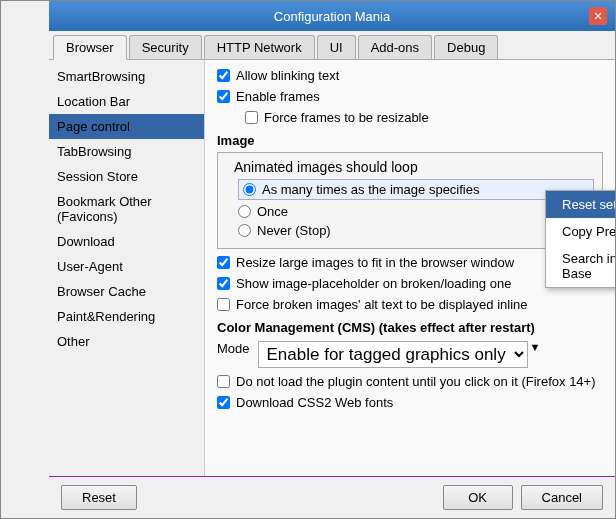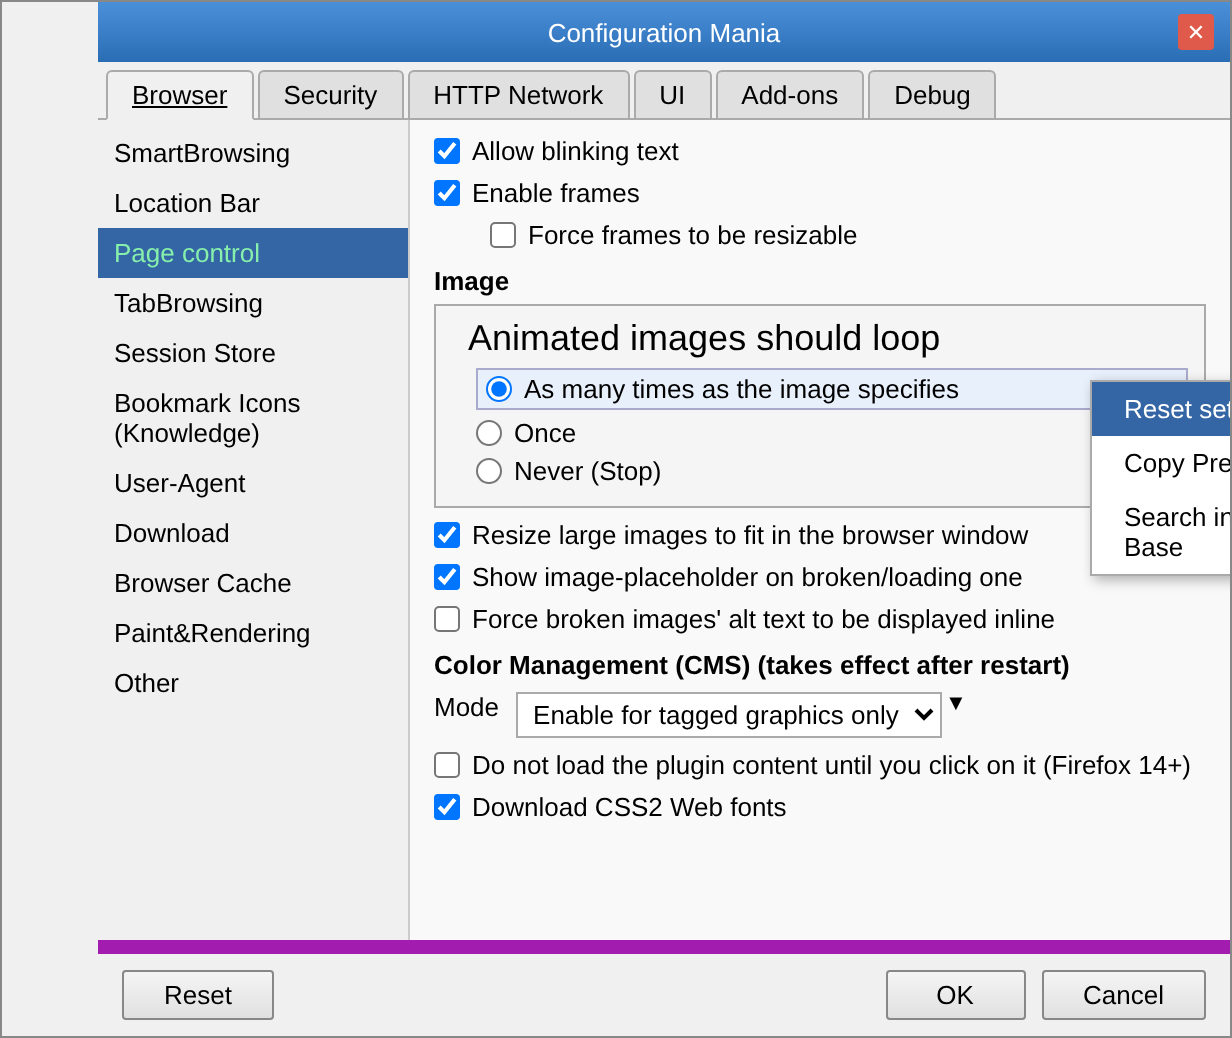--- a/index.html
+++ b/index.html
@@ -72,7 +72,6 @@
       border-bottom: 1px solid #f0f0f0;
       margin-bottom: -1px;
       z-index: 1;
-      text-decoration: underline;
     }
     .content-area {
       display: flex;

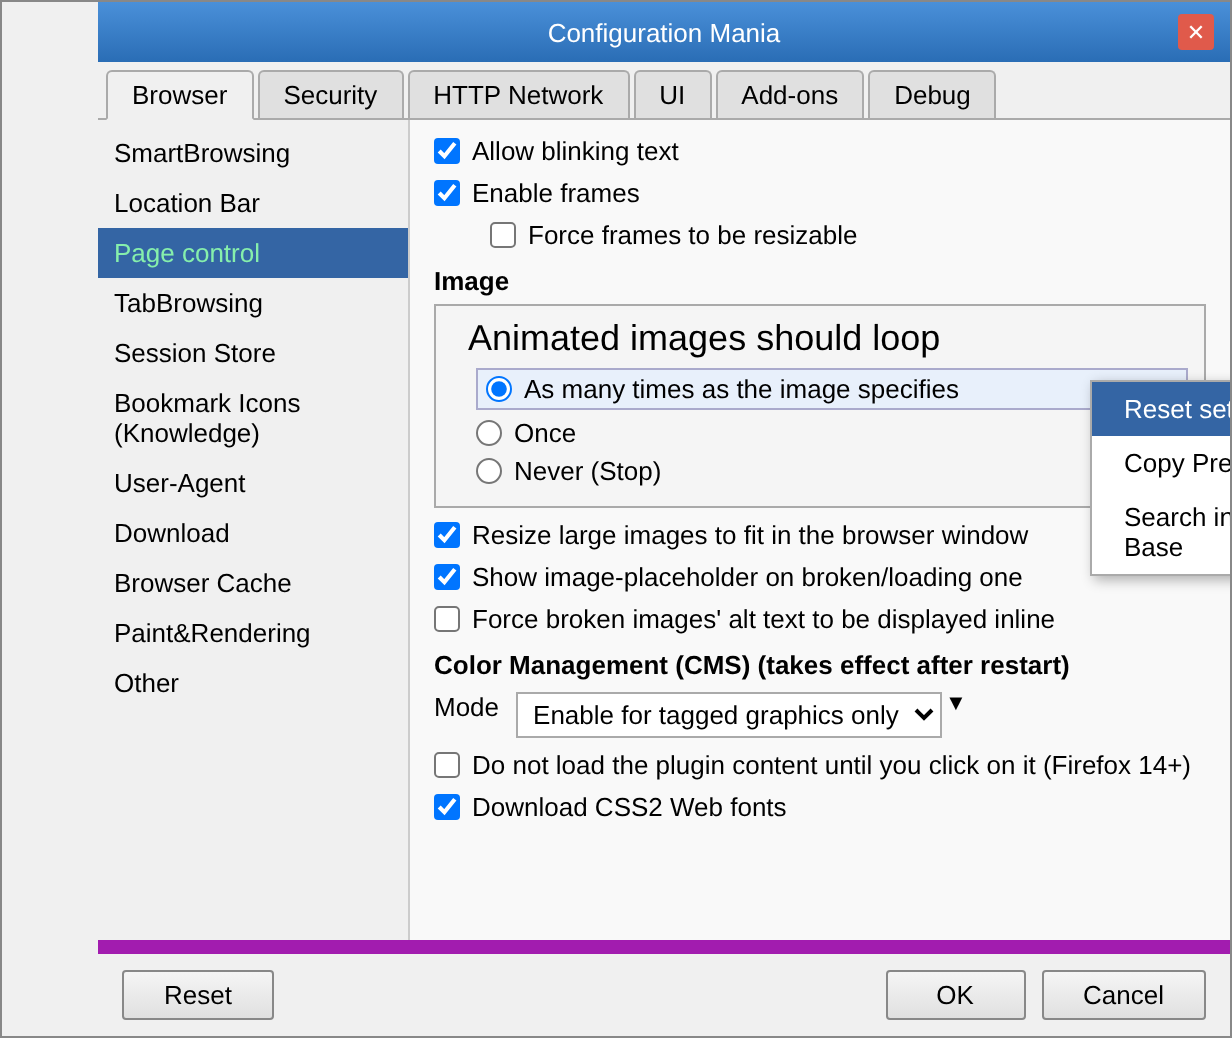--- a/index.html
+++ b/index.html
@@ -92,7 +92,7 @@
     }
     .sidebar-item.active {
       background: #3465a4;
-      color: #86efac;
+      color: #000000;
     }
     .main-panel {
       flex: 1;

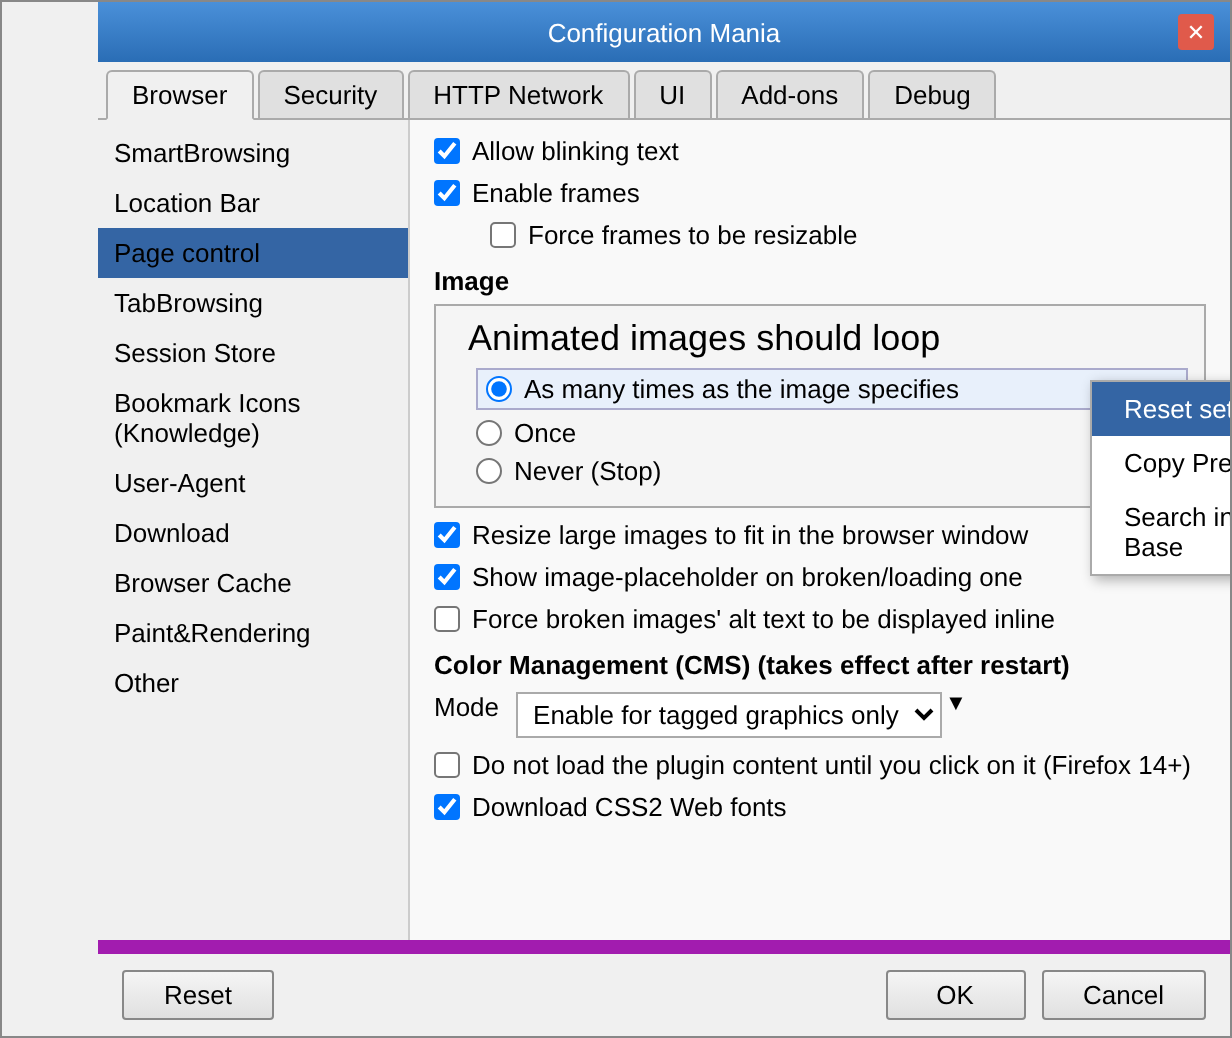--- a/index.html
+++ b/index.html
@@ -128,7 +128,7 @@
     .sub-label {
       margin-left: 8px;
       margin-bottom: 4px;
-      font-size: 18px;
+      font-size: 14px;
     }
     .radio-group {
       margin-left: 12px;

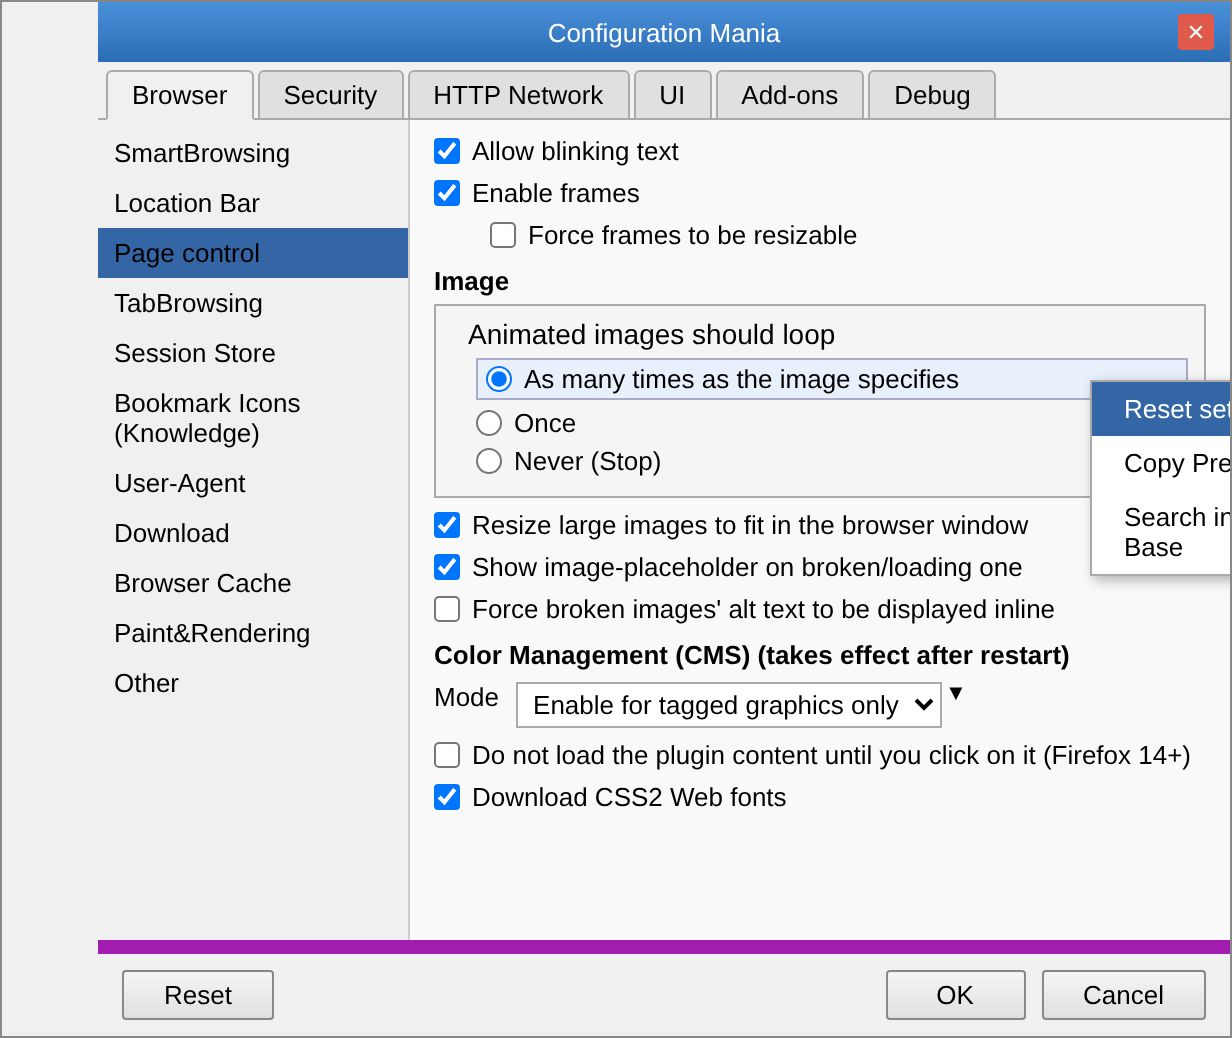--- a/index.html
+++ b/index.html
@@ -237,7 +237,7 @@
       <div class="sidebar-item active">Page control</div>
       <div class="sidebar-item">TabBrowsing</div>
       <div class="sidebar-item">Session Store</div>
-      <div class="sidebar-item">Bookmark Icons (Knowledge)</div>
+      <div class="sidebar-item">Bookmark Other (Favicons)</div>
       <div class="sidebar-item">User-Agent</div>
       <div class="sidebar-item">Download</div>
       <div class="sidebar-item">Browser Cache</div>

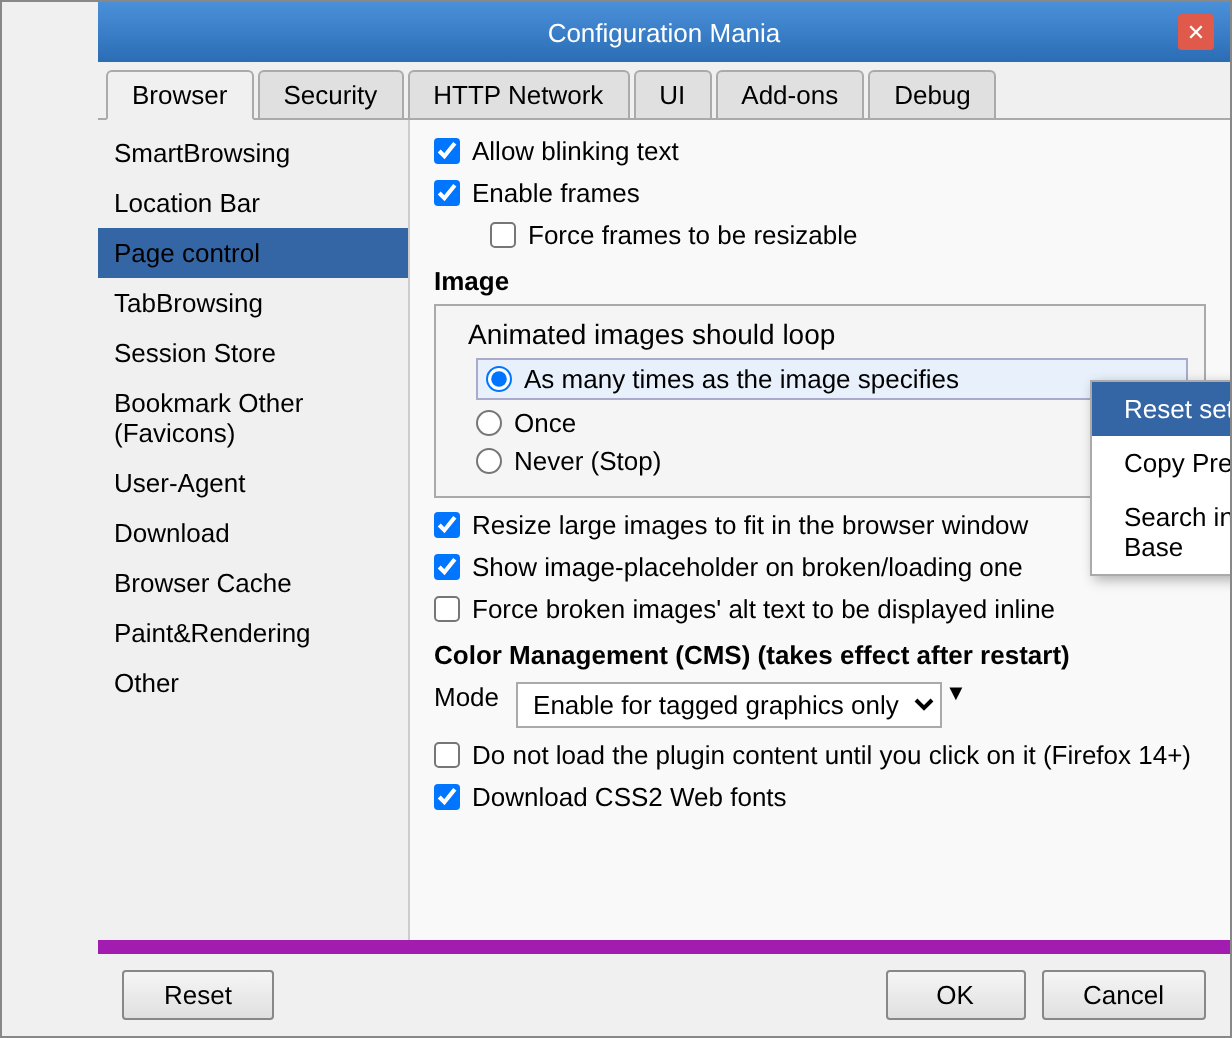--- a/index.html
+++ b/index.html
@@ -238,8 +238,8 @@
       <div class="sidebar-item">TabBrowsing</div>
       <div class="sidebar-item">Session Store</div>
       <div class="sidebar-item">Bookmark Other (Favicons)</div>
+      <div class="sidebar-item">Download</div>
       <div class="sidebar-item">User-Agent</div>
-      <div class="sidebar-item">Download</div>
       <div class="sidebar-item">Browser Cache</div>
       <div class="sidebar-item">Paint&amp;Rendering</div>
       <div class="sidebar-item">Other</div>

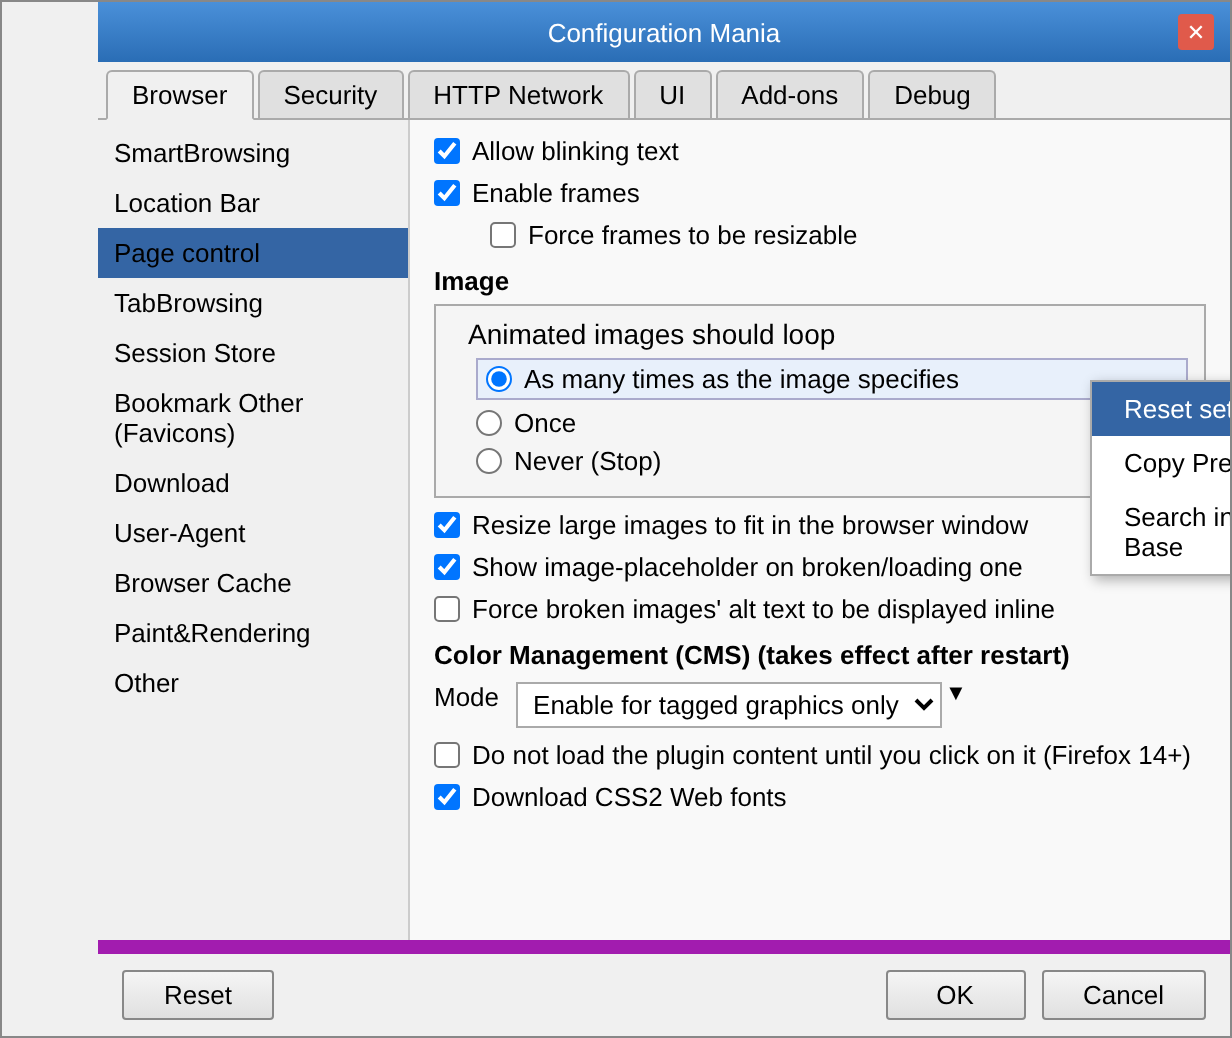--- a/index.html
+++ b/index.html
@@ -182,7 +182,7 @@
       font-size: 13px;
     }
     .mode-select {
-      font-size: 13px;
+      font-size: 17px;
       padding: 2px 4px;
       border: 1px solid #aaa;
       background: white;

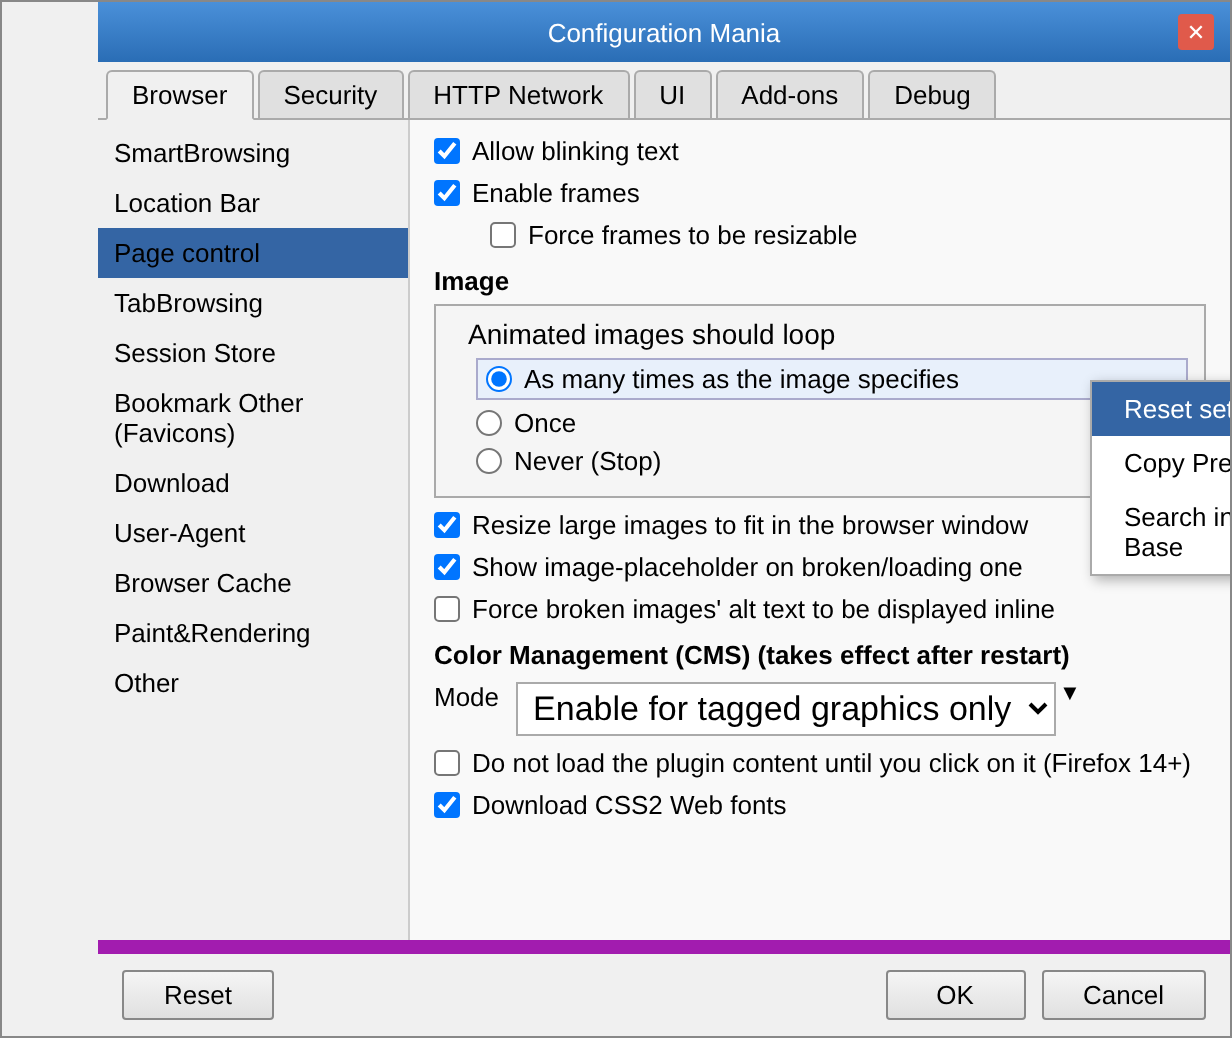--- a/index.html
+++ b/index.html
@@ -188,7 +188,7 @@
       background: white;
     }
     .bottom-bar {
-      border-top: 7px solid #a21caf;
+      border-top: 1px solid #a21caf;
       padding: 8px 12px;
       display: flex;
       justify-content: space-between;

